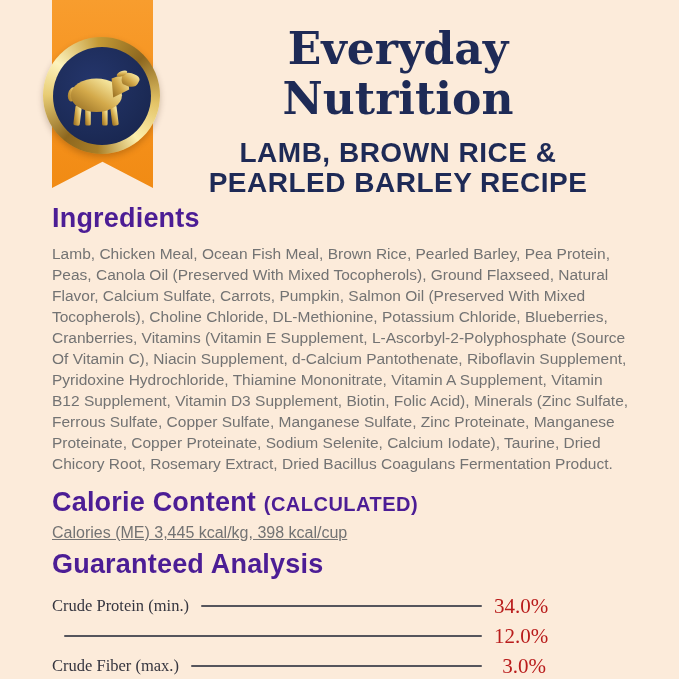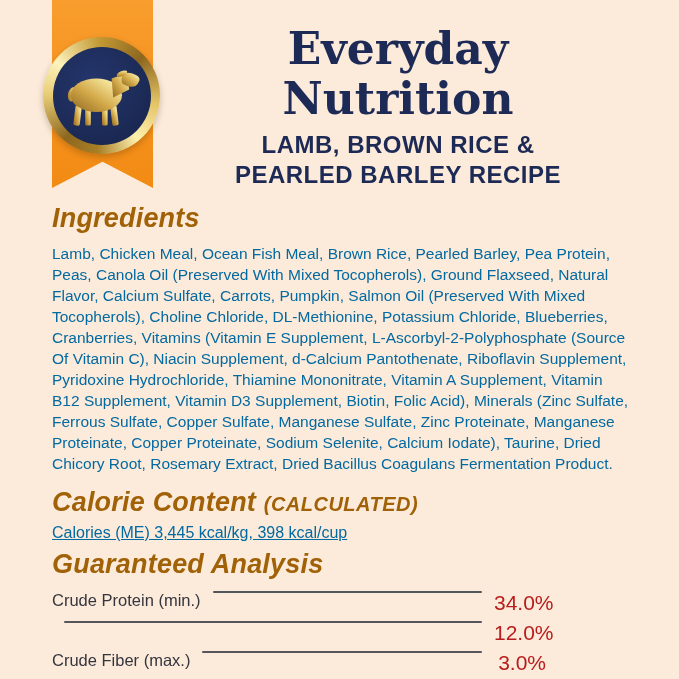--- a/index.html
+++ b/index.html
@@ -56,8 +56,8 @@
     color: #1e2a56;
   }
   .subtitle {
-    margin-top: 6px;
-    font-size: 24px;
+    margin-top: 14px;
+    font-size: 28px;
     font-weight: bold;
     line-height: 30px;
     letter-spacing: 0.5px;

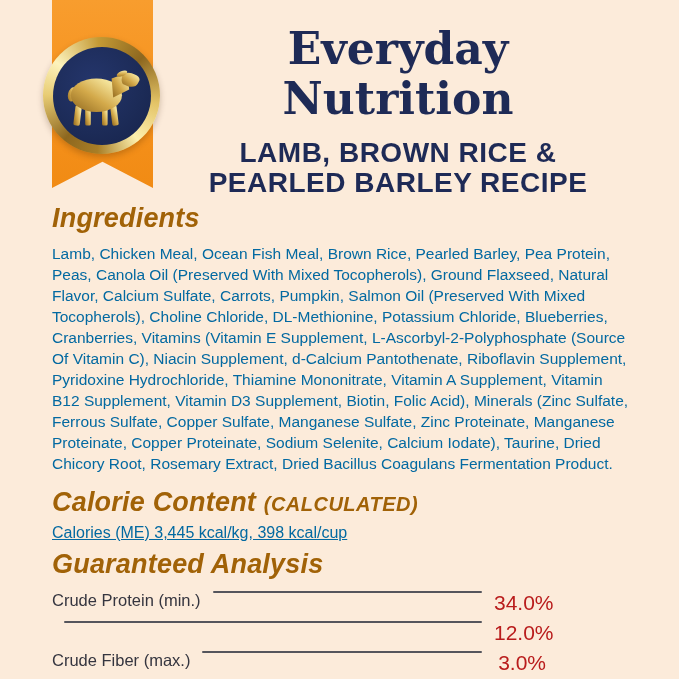--- a/index.html
+++ b/index.html
@@ -69,9 +69,8 @@
   .section-heading {
     font-size: 27px;
     font-weight: bold;
-    color: #a16207;
+    color: #4c1d95;
     letter-spacing: 0.2px;
-    font-style: italic;
   }
   .heading-suffix {
     font-size: 20px;

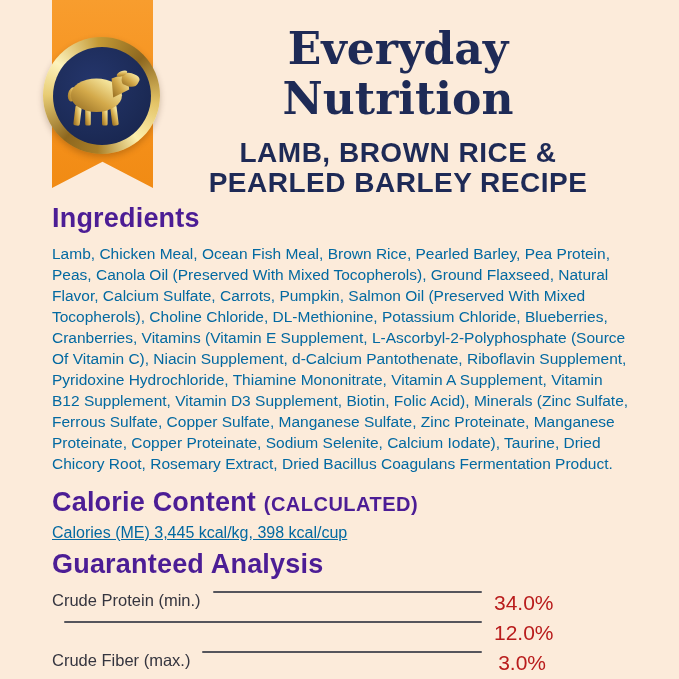--- a/index.html
+++ b/index.html
@@ -78,7 +78,7 @@
     letter-spacing: 0.5px;
   }
   .body-text {
-    color: #0369a1;
+    color: #737373;
     font-size: 15.5px;
     line-height: 21px;
   }

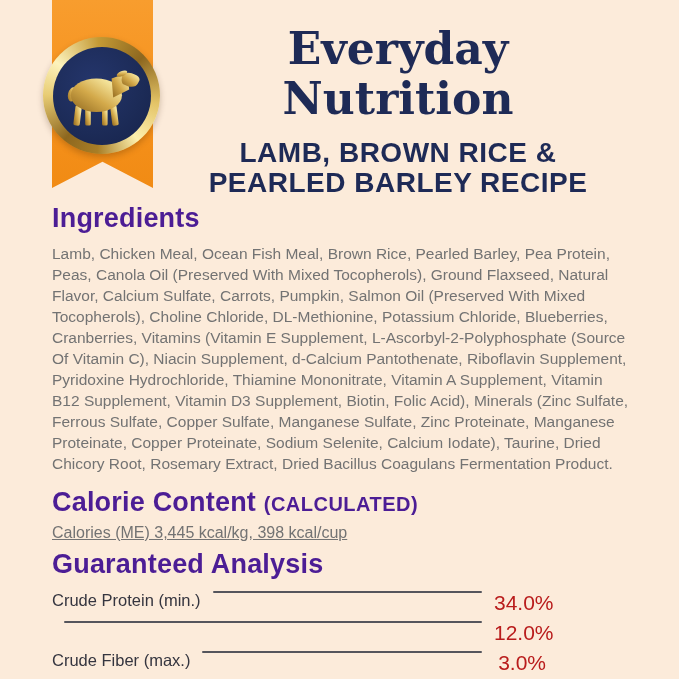--- a/index.html
+++ b/index.html
@@ -93,8 +93,9 @@
   .analysis-rows { margin-top: 11px; }
   .ga-row {
     display: flex;
-    align-items: flex-start;
+    align-items: center;
     height: 30px;
+    font-family: Liberation Serif, serif;
   }
   .ga-label {
     color: #35353f;

